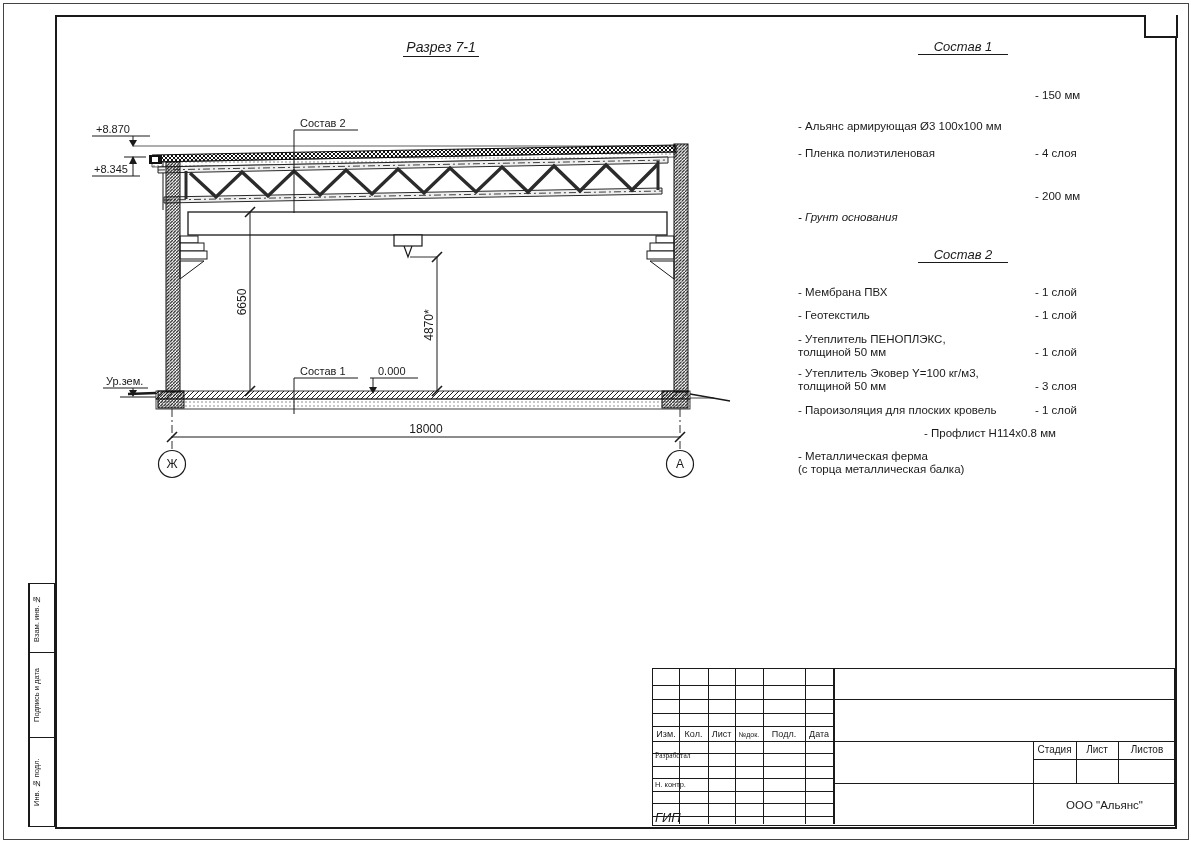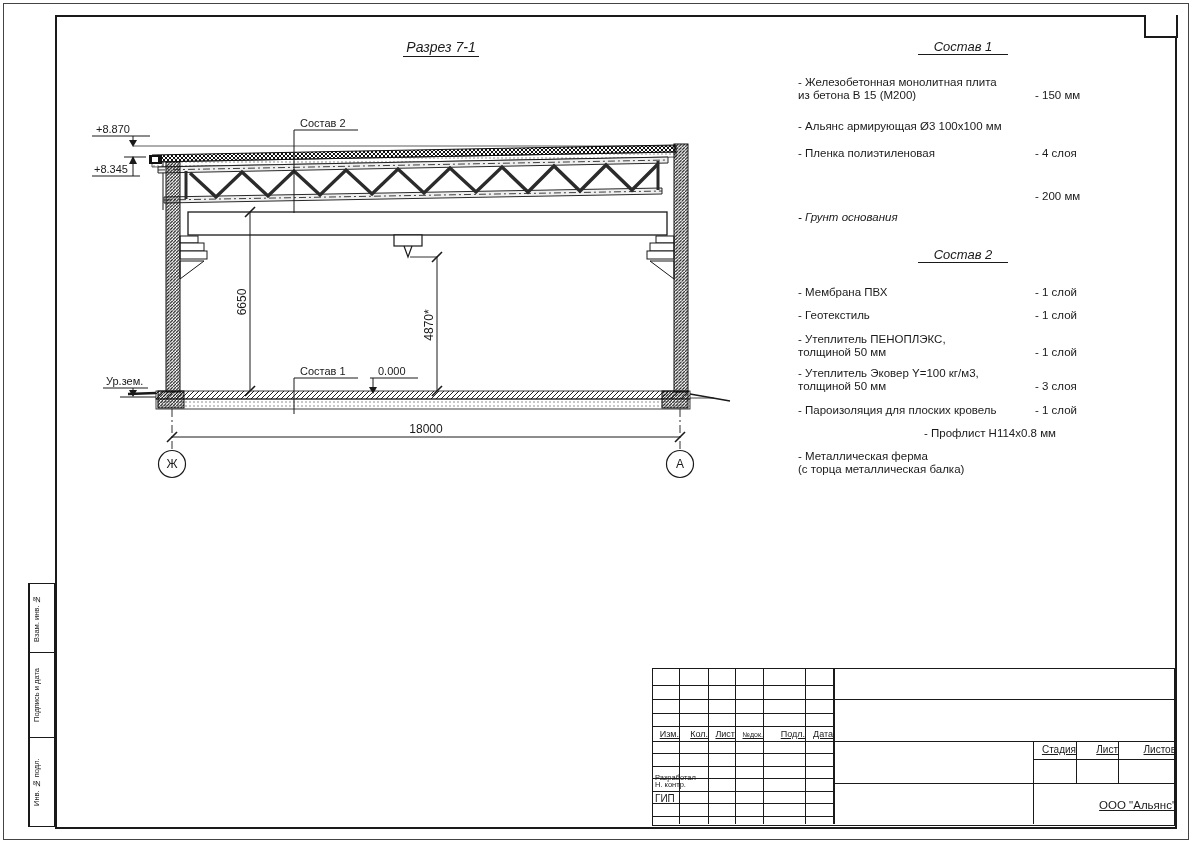--- a/index.html
+++ b/index.html
@@ -190,8 +190,6 @@
     <div class="spec-h" style="top:5px;">Состав 1</div>
 
     <div class="spec-item" style="top:41px;height:26px;">
-      <span class="spec-name">- Железобетонная  монолитная плита
-из бетона В 15 (М200)</span>
       <span class="spec-val">- 150 мм</span>
     </div>
     <div class="spec-item" style="top:85px;height:13px;">

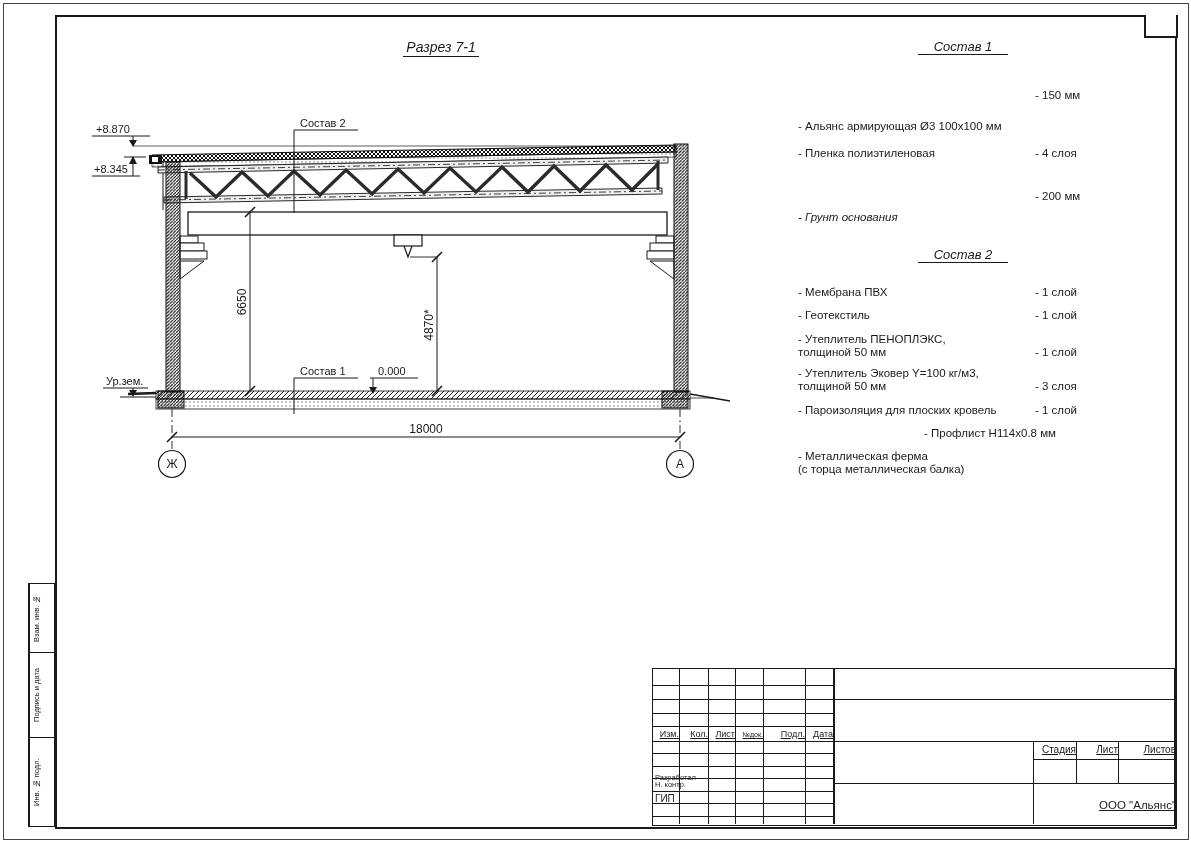--- a/index.html
+++ b/index.html
@@ -29,7 +29,7 @@
   .stamp{position:absolute;left:652px;top:668px;width:523px;height:158px;border:1.5px solid #1a1a1a;box-sizing:border-box;font-size:9px;}
   .ln{position:absolute;background:#1a1a1a;}
   .cell-text{position:absolute;white-space:nowrap;}
-  .ctr{text-align:right;text-decoration:underline;}
+  .ctr{text-align:center;}
 </style>
 </head>
 <body>

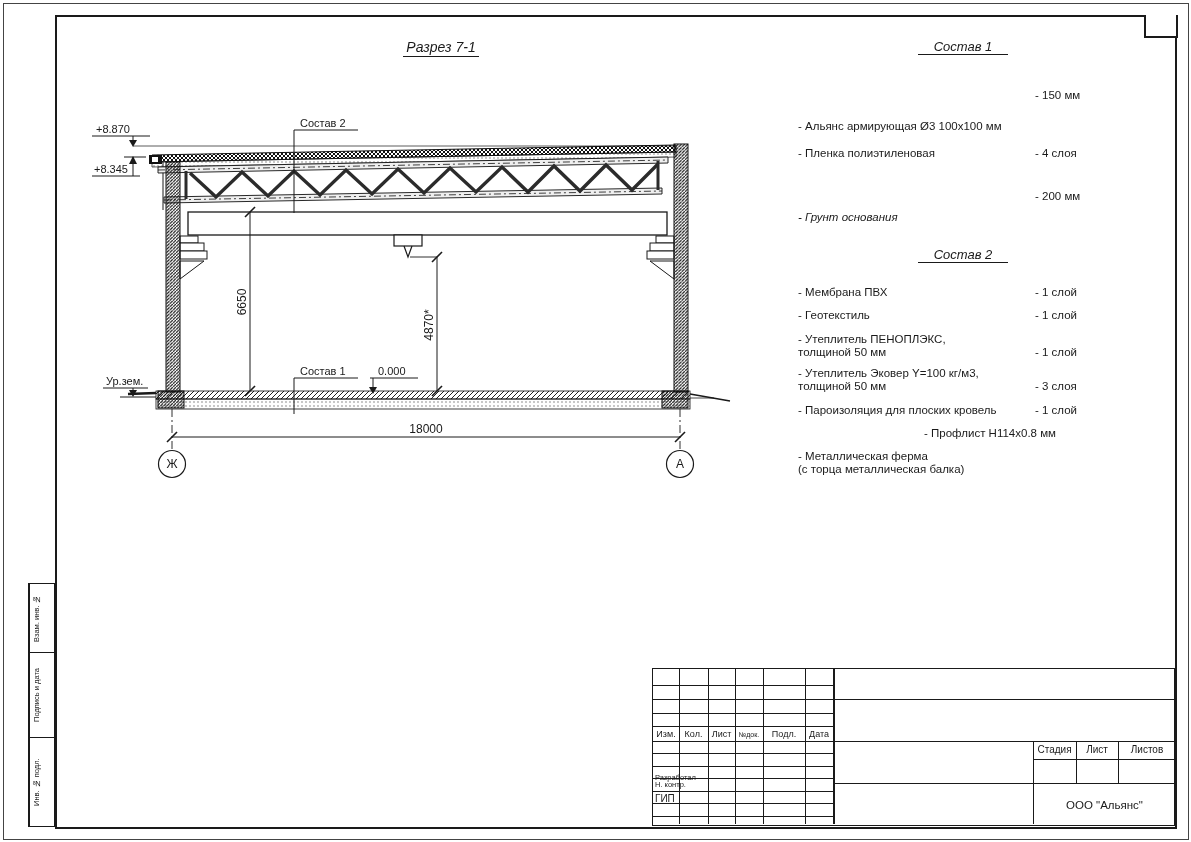--- a/index.html
+++ b/index.html
@@ -294,7 +294,7 @@
     <div class="cell-text ctr" style="left:110px;top:60px;width:42px;">Подл.</div>
     <div class="cell-text ctr" style="left:152px;top:60px;width:28px;">Дата</div>
 
-    <div class="cell-text" style="left:2px;top:104px;font-size:7.5px;">Разработал</div>
+    <div class="cell-text" style="left:2px;top:82px;font-size:7.5px;font-family:Liberation Serif, serif;">Разработал</div>
     <div class="cell-text" style="left:2px;top:111px;font-size:7.5px;">Н. контр.</div>
     <div class="cell-text" style="left:2px;top:124px;font-size:10px;">ГИП</div>
 

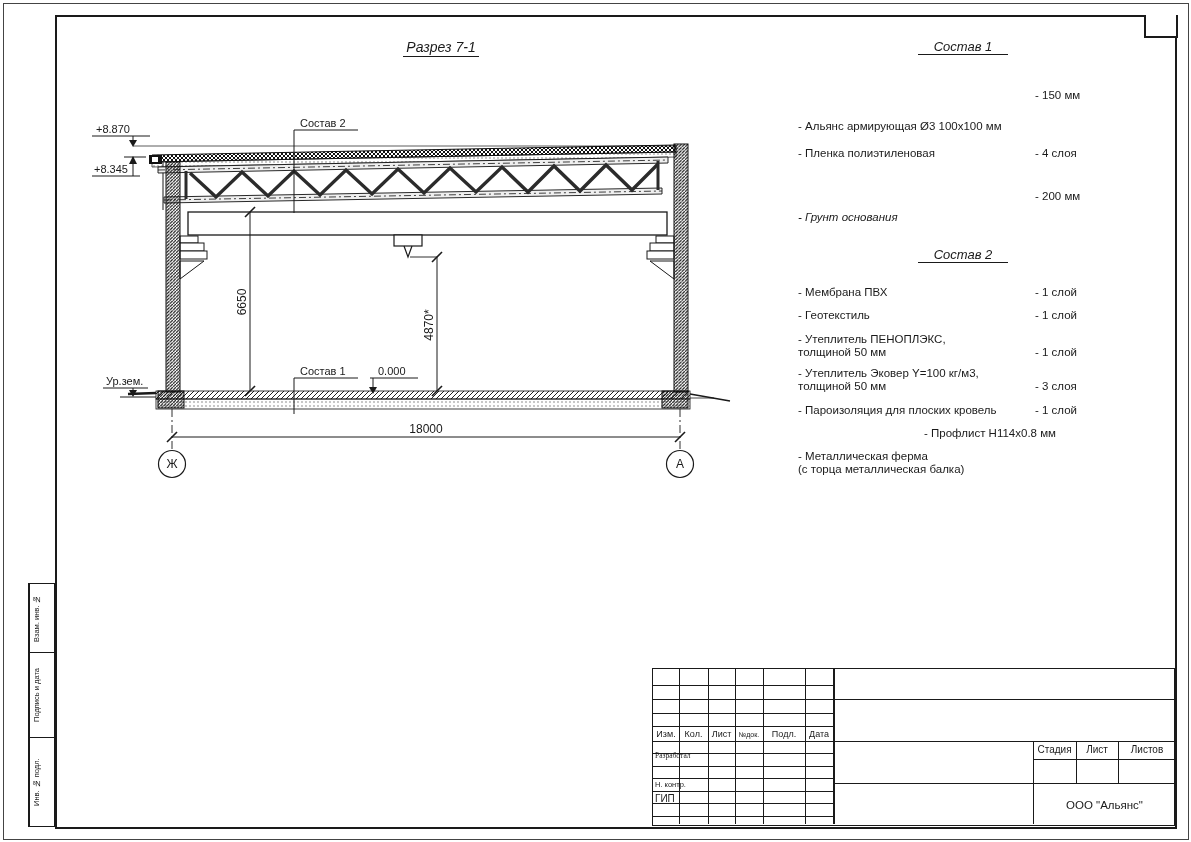--- a/index.html
+++ b/index.html
@@ -296,7 +296,7 @@
 
     <div class="cell-text" style="left:2px;top:82px;font-size:7.5px;font-family:Liberation Serif, serif;">Разработал</div>
     <div class="cell-text" style="left:2px;top:111px;font-size:7.5px;">Н. контр.</div>
-    <div class="cell-text" style="left:2px;top:124px;font-size:10px;">ГИП</div>
+    <div class="cell-text" style="left:2px;top:141px;font-size:13px;font-style:italic;">ГИП</div>
 
     <div class="cell-text ctr" style="left:380px;top:75px;width:43px;font-size:10px;">Стадия</div>
     <div class="cell-text ctr" style="left:423px;top:75px;width:42px;font-size:10px;">Лист</div>

